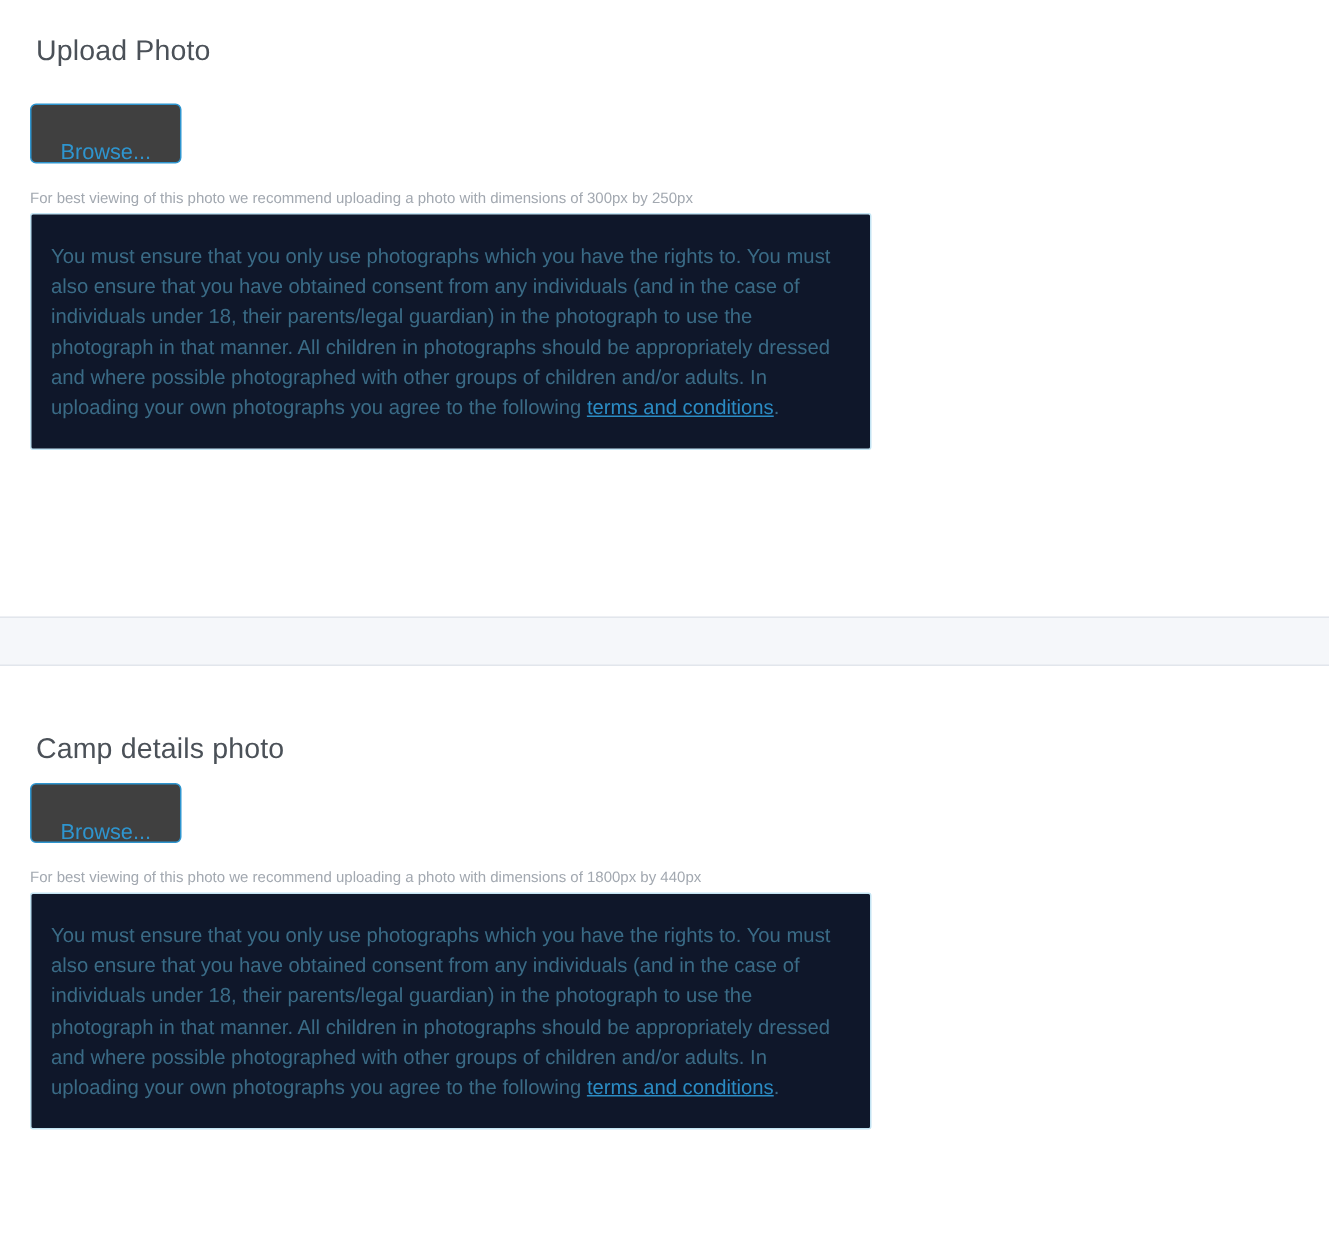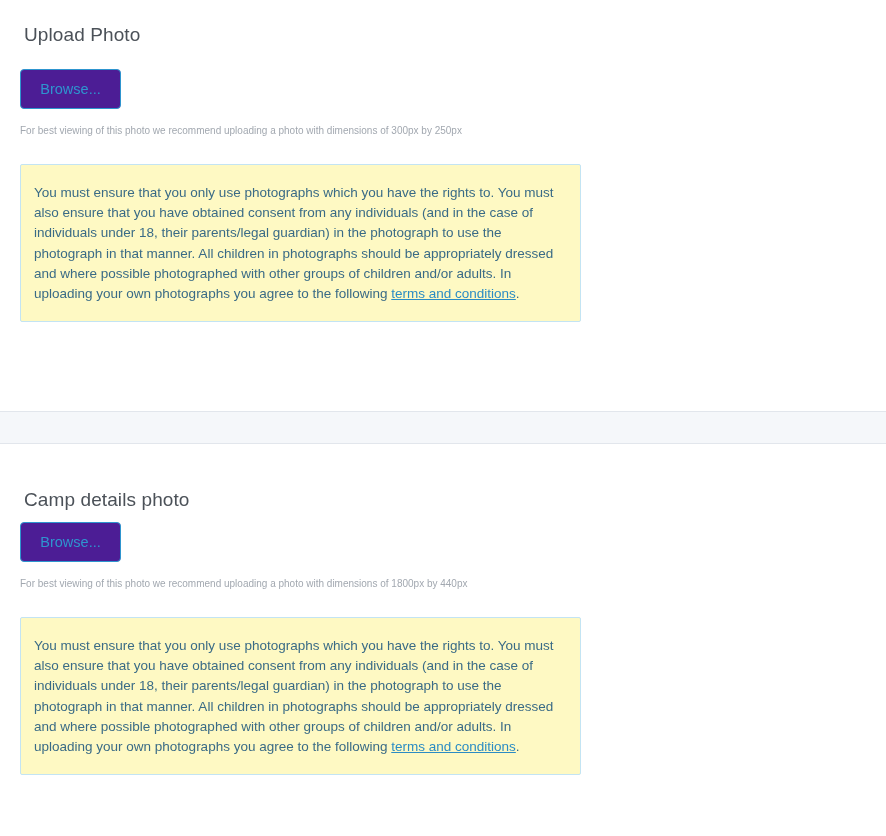--- a/index.html
+++ b/index.html
@@ -68,14 +68,14 @@
     height: 40px;
     line-height: 38px;
     text-align: center;
-    background: #4c1d95;
+    background: #404040;
     border: 1px solid #2e95cf;
     border-radius: 4px;
     color: #2e95cf;
     font-size: 14.5px;
     font-family: "Liberation Sans", sans-serif;
     cursor: pointer;
-    padding: 0;
+    padding: 13px;
     outline: none;
   }
 

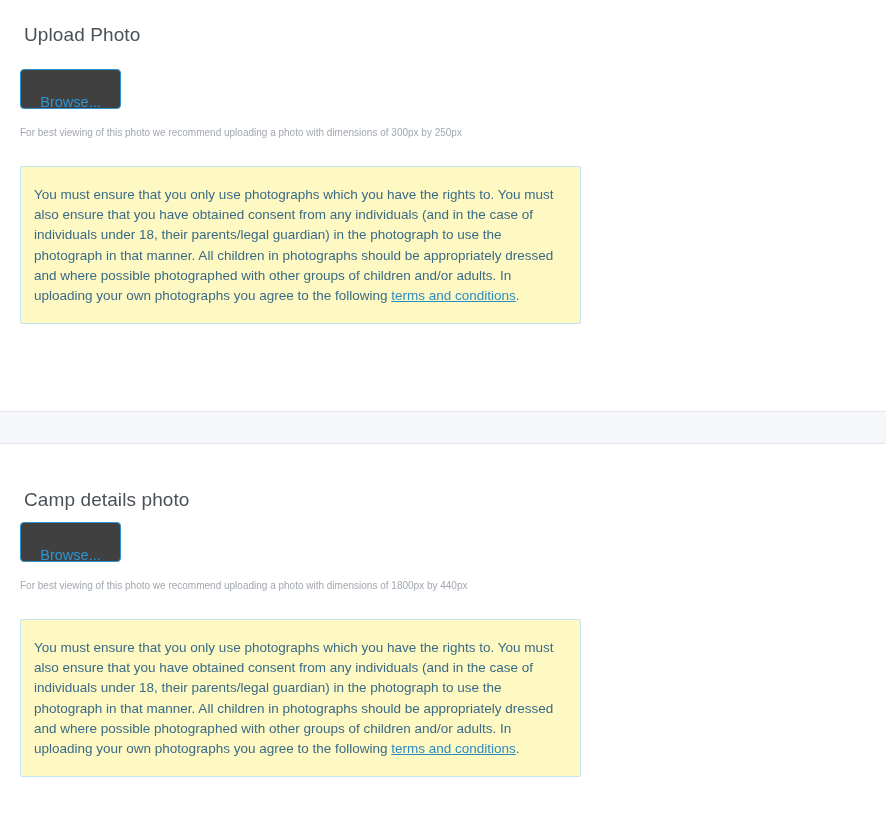--- a/index.html
+++ b/index.html
@@ -92,8 +92,7 @@
   .info-panel {
     box-sizing: border-box;
     width: 561px;
-    margin-top: 24px;
-    background: #fef9c3;
+    background: #0f172a;
     border: 1px solid #c3e4f3;
     border-radius: 2px;
     padding: 18px 16px 17px 13px;

